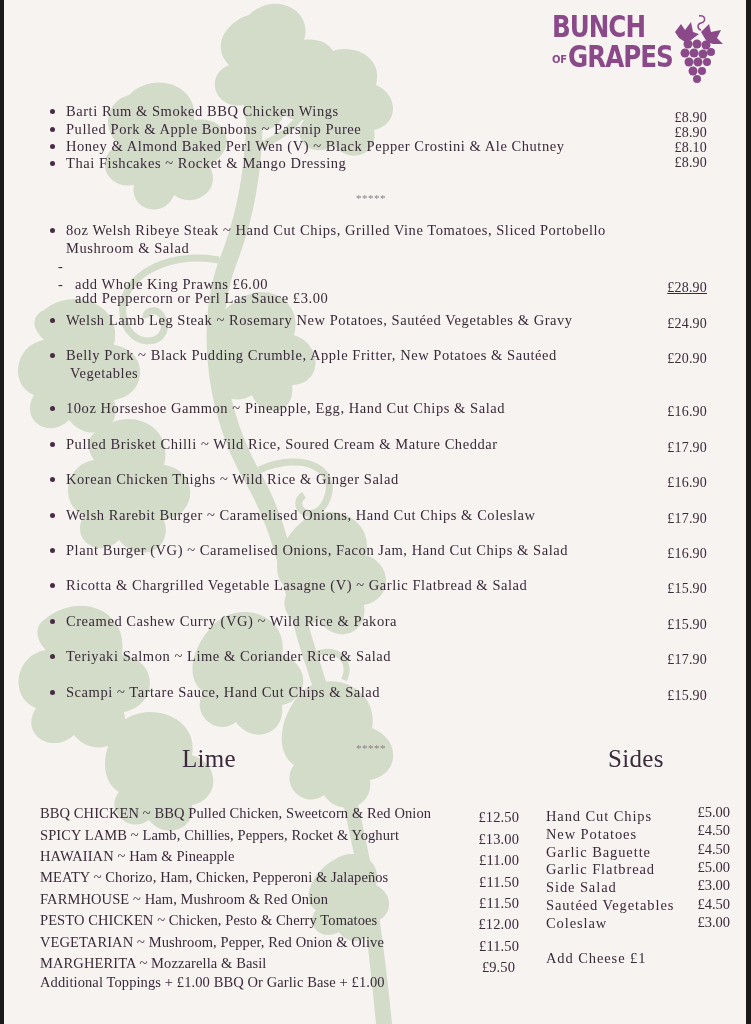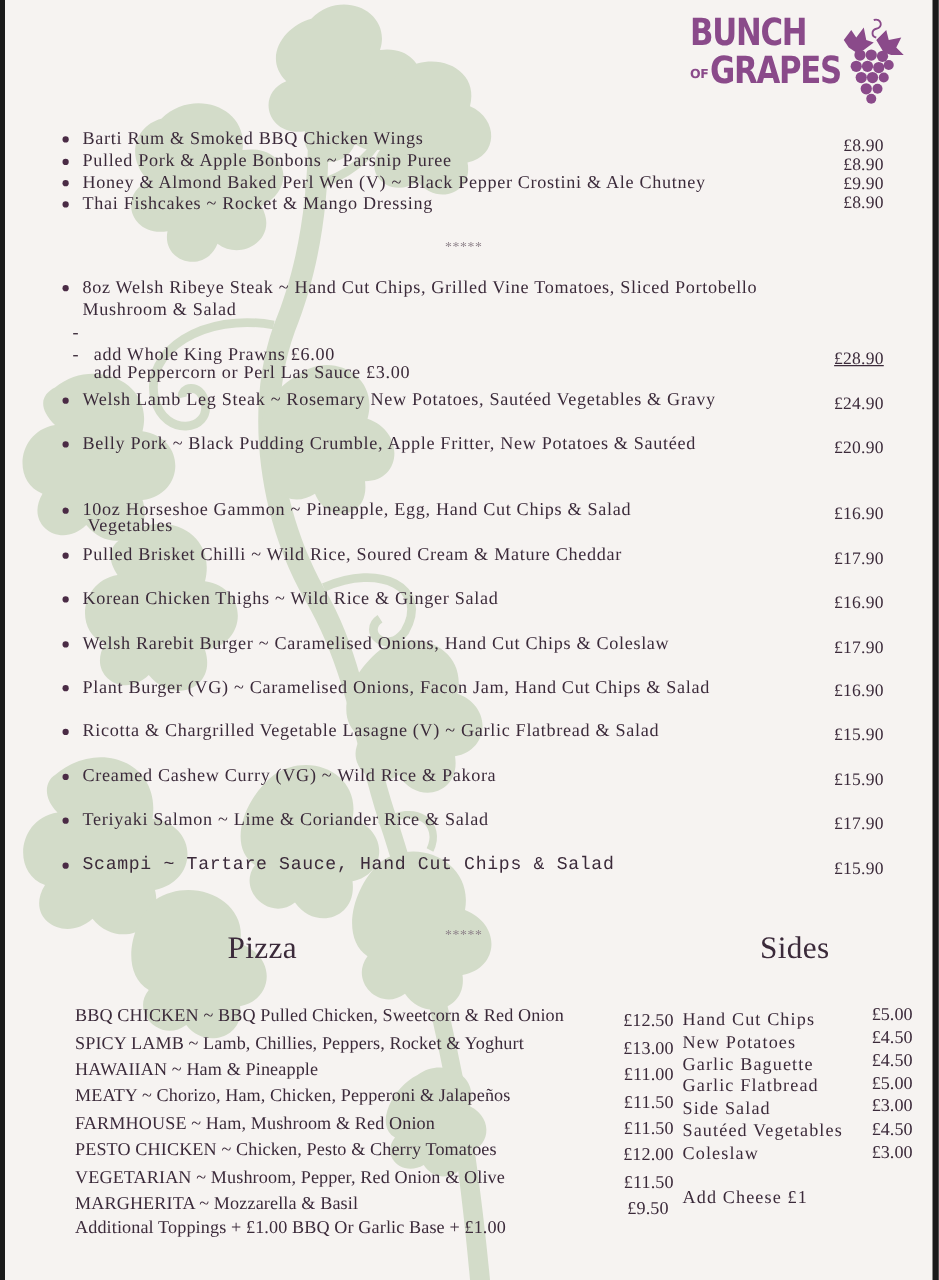--- a/index.html
+++ b/index.html
@@ -97,7 +97,7 @@
     <div class="abs txt bullet" style="left:62px;top:155px;">Thai Fishcakes ~ Rocket &amp; Mango Dressing</div>
     <div class="abs price" style="left:640px;top:110px;width:63px;">£8.90</div>
     <div class="abs price" style="left:640px;top:125px;width:63px;">£8.90</div>
-    <div class="abs price" style="left:640px;top:140px;width:63px;">£9.90</div>
+    <div class="abs price" style="left:640px;top:140px;width:63px;">£8.10</div>
     <div class="abs price" style="left:640px;top:155px;width:63px;">£8.90</div>
   </div>
 

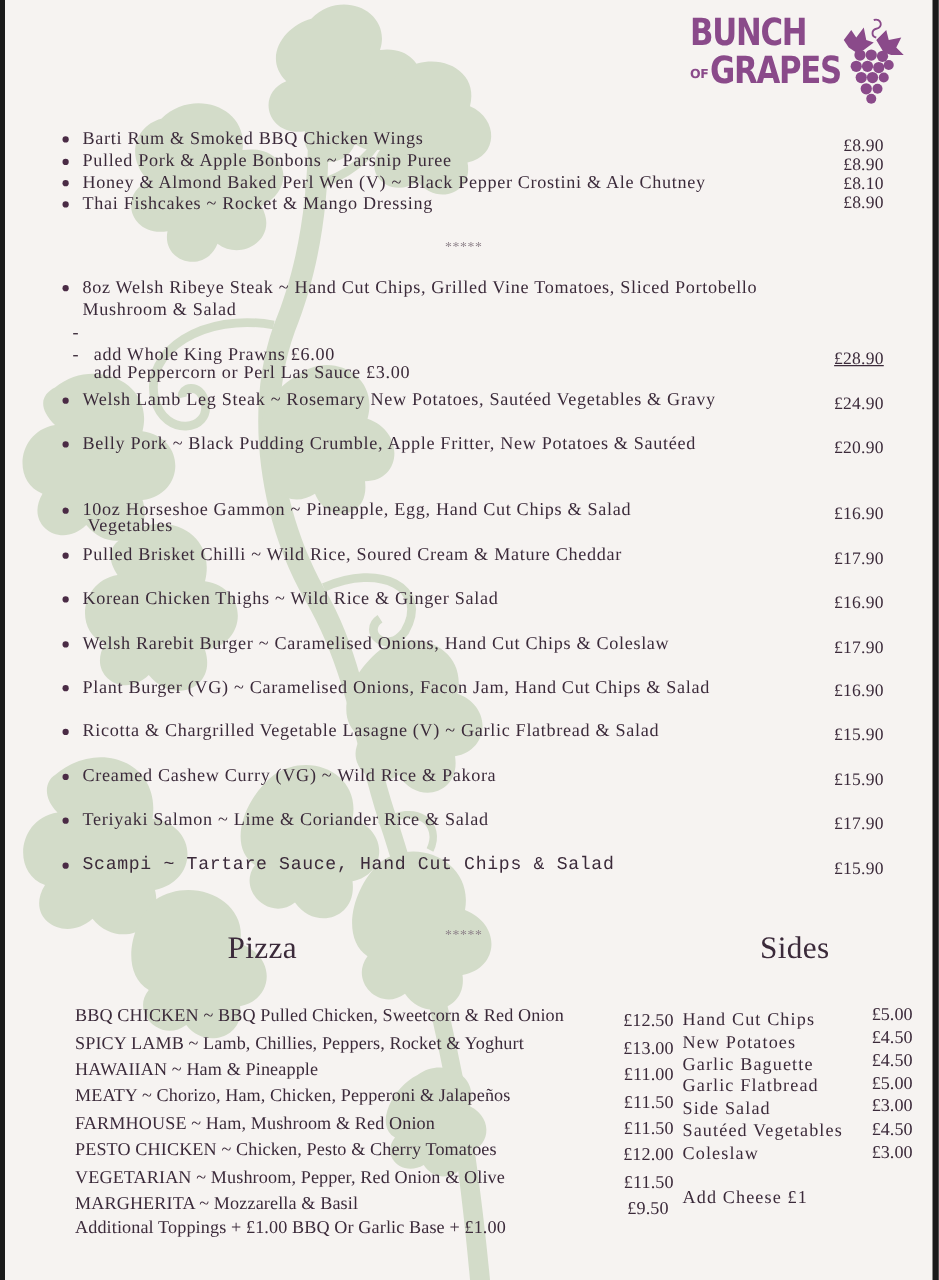--- a/index.html
+++ b/index.html
@@ -116,7 +116,7 @@
     <div class="abs price" style="left:640px;top:316px;width:63px;">£24.90</div>
 
     <div class="abs txt bullet" style="left:62px;top:347px;">Belly Pork ~ Black Pudding Crumble, Apple Fritter, New Potatoes &amp; Sautéed</div>
-    <div class="abs txt" style="left:66px;top:365px;margin-top:48px;">Vegetables</div>
+    <div class="abs txt" style="left:66px;top:365px;">Vegetables</div>
     <div class="abs price" style="left:640px;top:351px;width:63px;">£20.90</div>
 
     <div class="abs txt bullet" style="left:62px;top:400px;">10oz Horseshoe Gammon ~ Pineapple, Egg, Hand Cut Chips &amp; Salad</div>

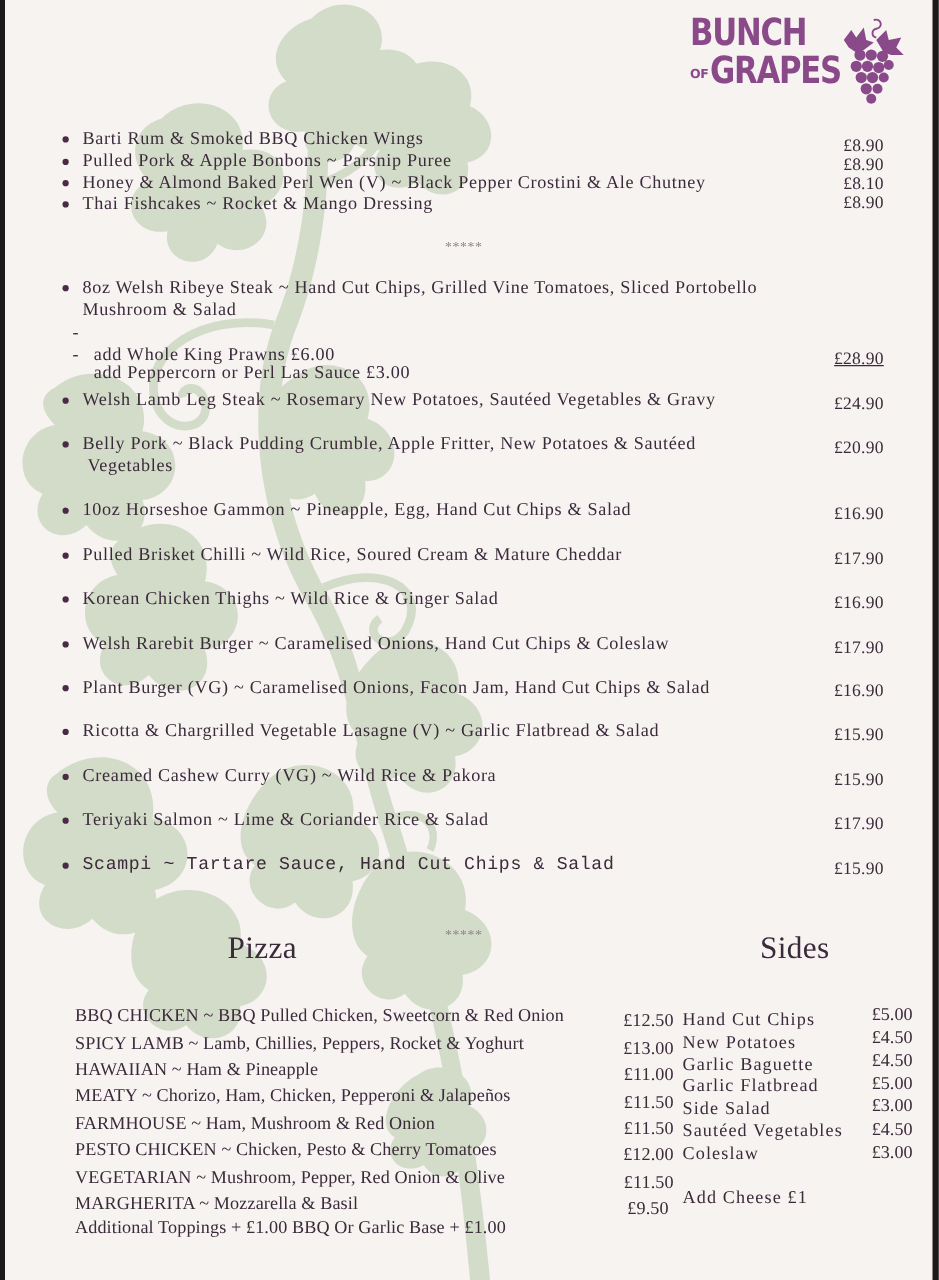--- a/index.html
+++ b/index.html
@@ -143,7 +143,7 @@
     <div class="abs txt bullet" style="left:62px;top:648px;">Teriyaki Salmon ~ Lime &amp; Coriander Rice &amp; Salad</div>
     <div class="abs price" style="left:640px;top:652px;width:63px;">£17.90</div>
 
-    <div class="abs txt bullet" style="left:62px;top:684px;font-family:Liberation Mono, monospace;">Scampi ~ Tartare Sauce, Hand Cut Chips &amp; Salad</div>
+    <div class="abs txt bullet" style="left:62px;top:684px;">Scampi ~ Tartare Sauce, Hand Cut Chips &amp; Salad</div>
     <div class="abs price" style="left:640px;top:688px;width:63px;">£15.90</div>
   </div>
 

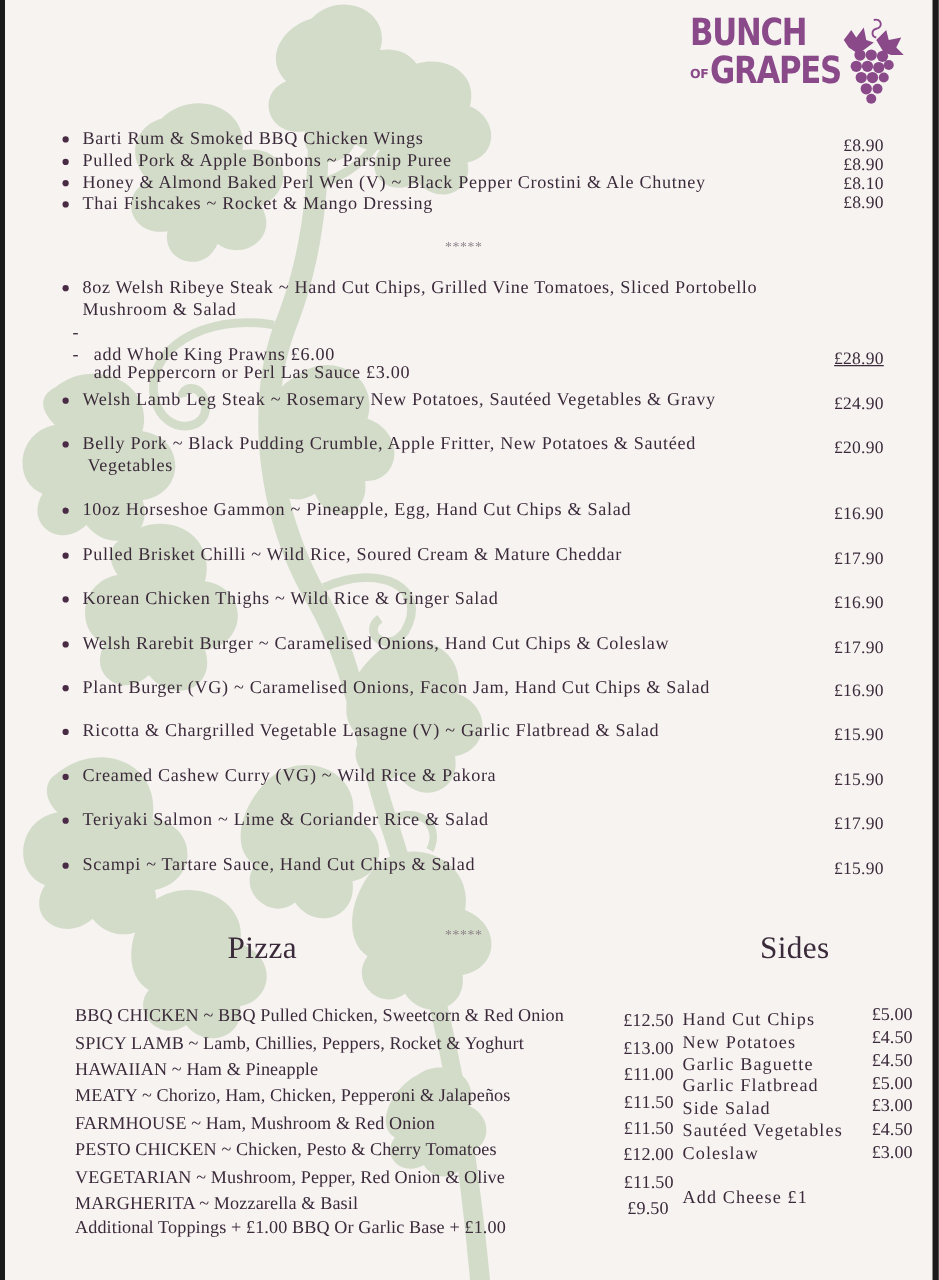--- a/index.html
+++ b/index.html
@@ -149,7 +149,7 @@
 
   <div class="abs stars" style="left:352px;top:742px;">*****</div>
 
-  <div class="abs heading" style="left:178px;top:745px;">Pizza</div>
+  <div class="abs heading" style="left:178px;top:745px;">Lime</div>
   <div>
     <div class="abs pz" style="left:36px;top:805px;">BBQ CHICKEN ~ BBQ Pulled Chicken, Sweetcorn &amp; Red Onion</div>
     <div class="abs pz" style="left:36px;top:827px;">SPICY LAMB ~ Lamb, Chillies, Peppers, Rocket &amp; Yoghurt</div>

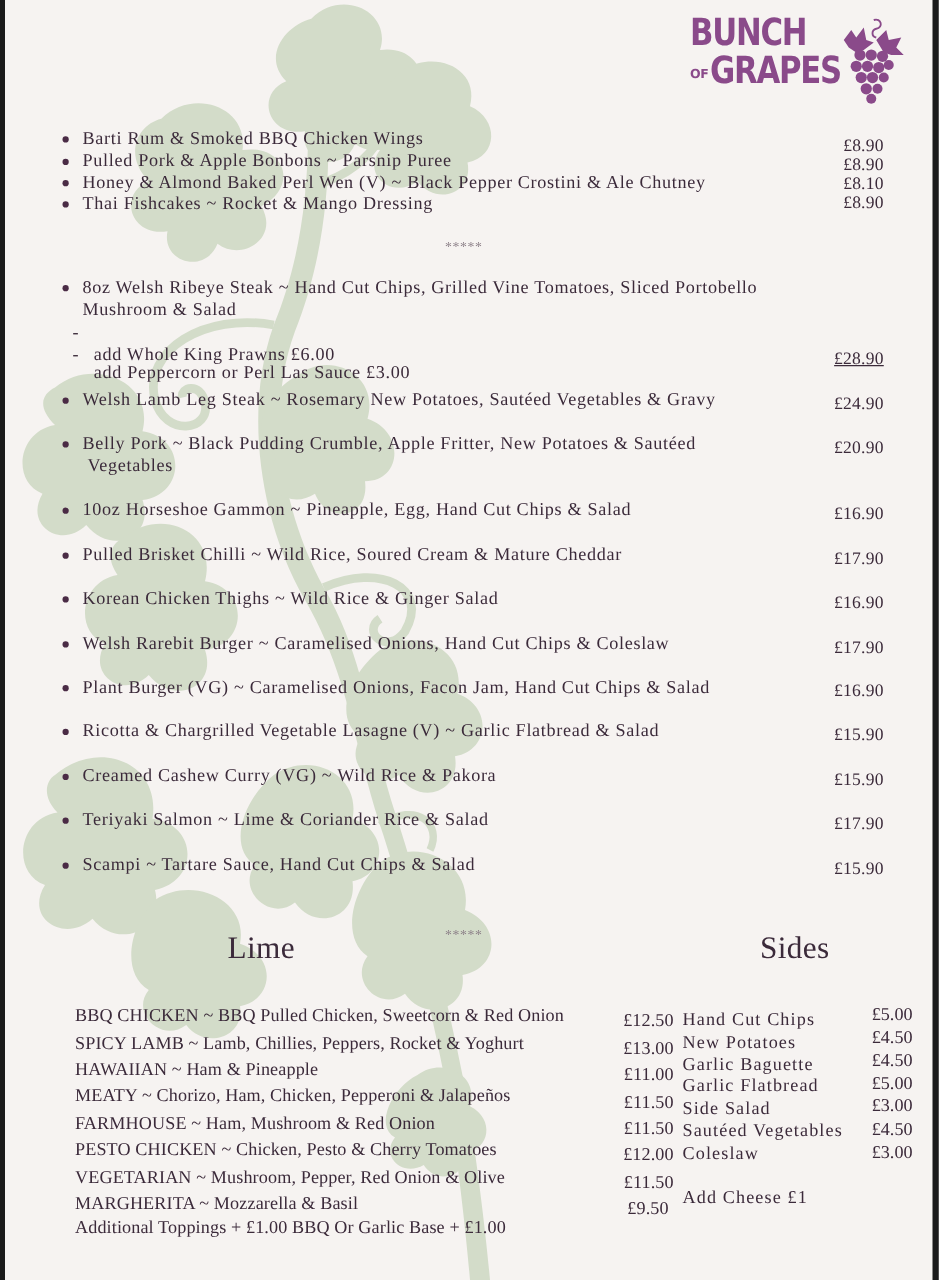--- a/index.html
+++ b/index.html
@@ -23,7 +23,7 @@
     .price { font-size: 14px; letter-spacing: 0.2px; text-align: right; }
     .stars { font-size: 11px; color: #8a7e86; letter-spacing: 0.5px; }
     .heading { font-size: 25px; color: #3b2a3a; letter-spacing: 0.3px; }
-    .pz { font-size: 14.5px; letter-spacing: 0.1px; margin-left: 20px; }
+    .pz { font-size: 14.5px; letter-spacing: 0.1px; }
     .sd { font-size: 14.5px; letter-spacing: 0.9px; line-height: 17.8px; }
     .logo {
       position: absolute; left: 548px; top: 12px;

